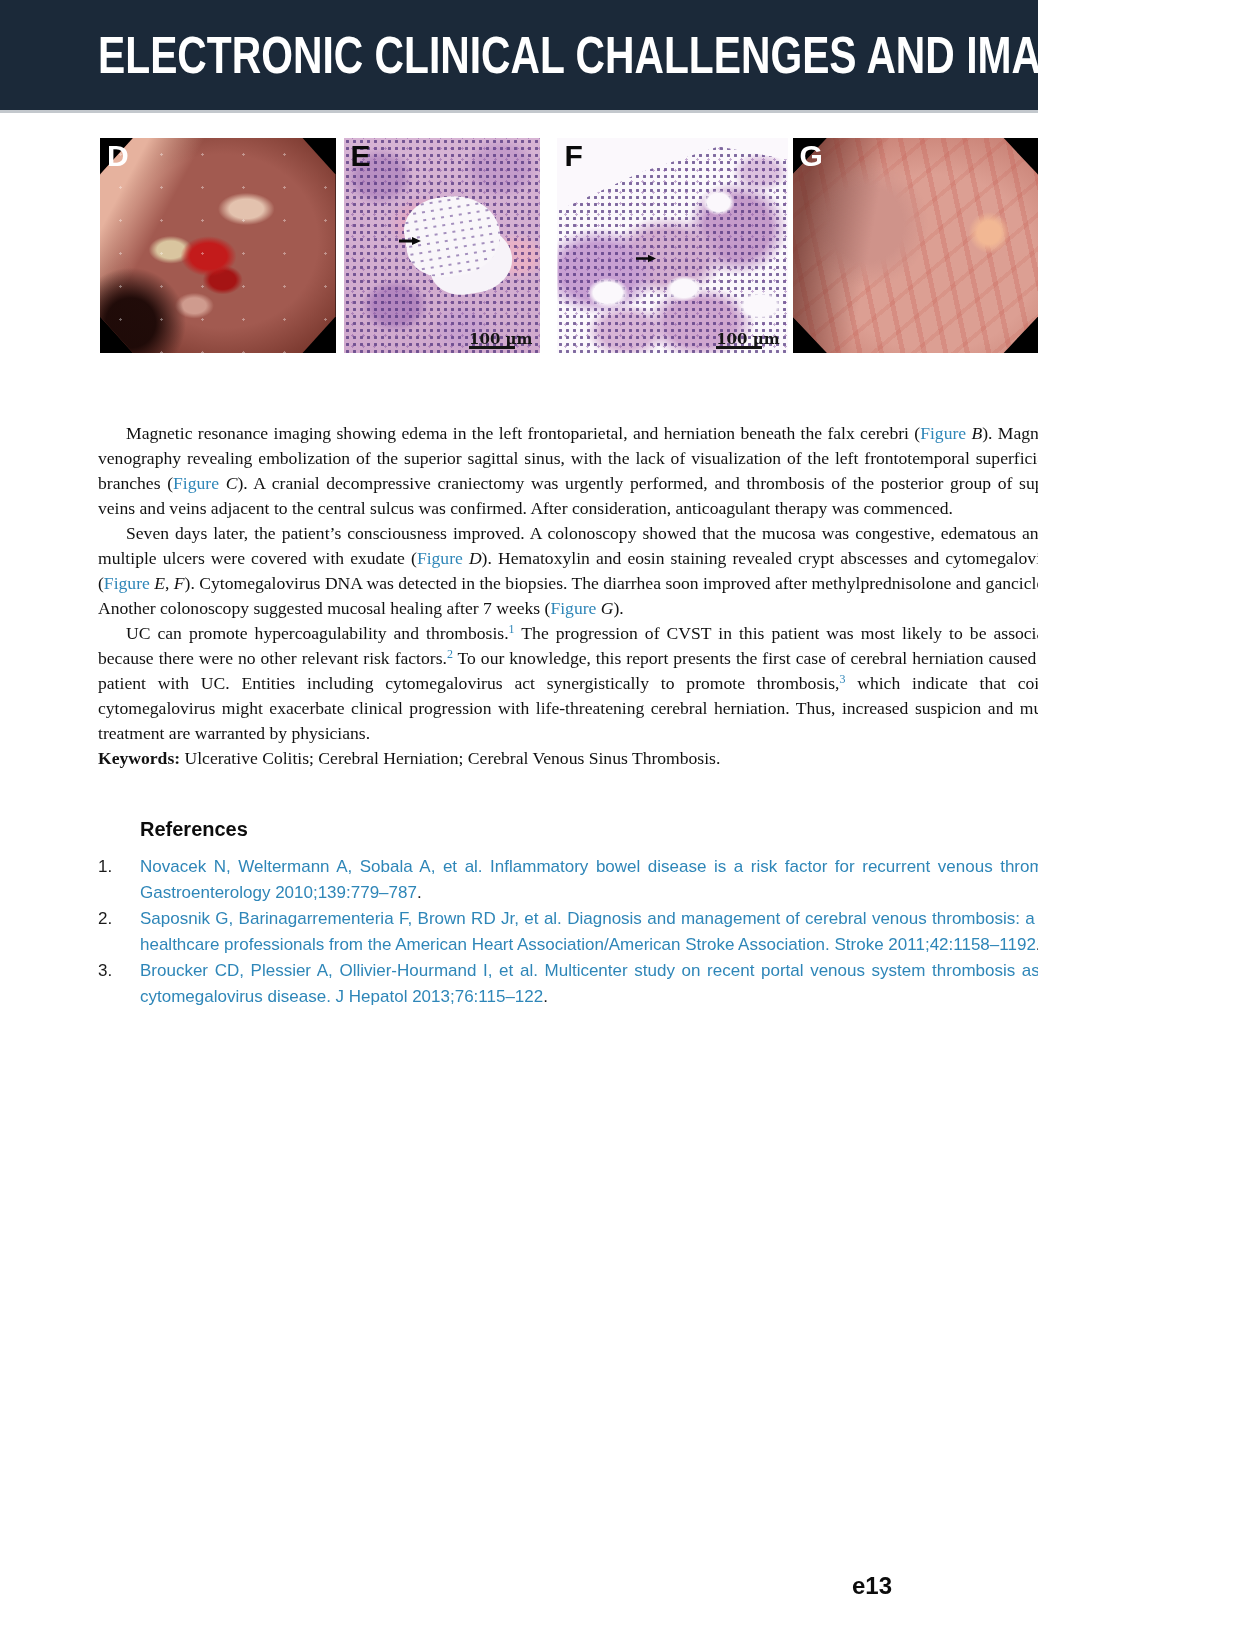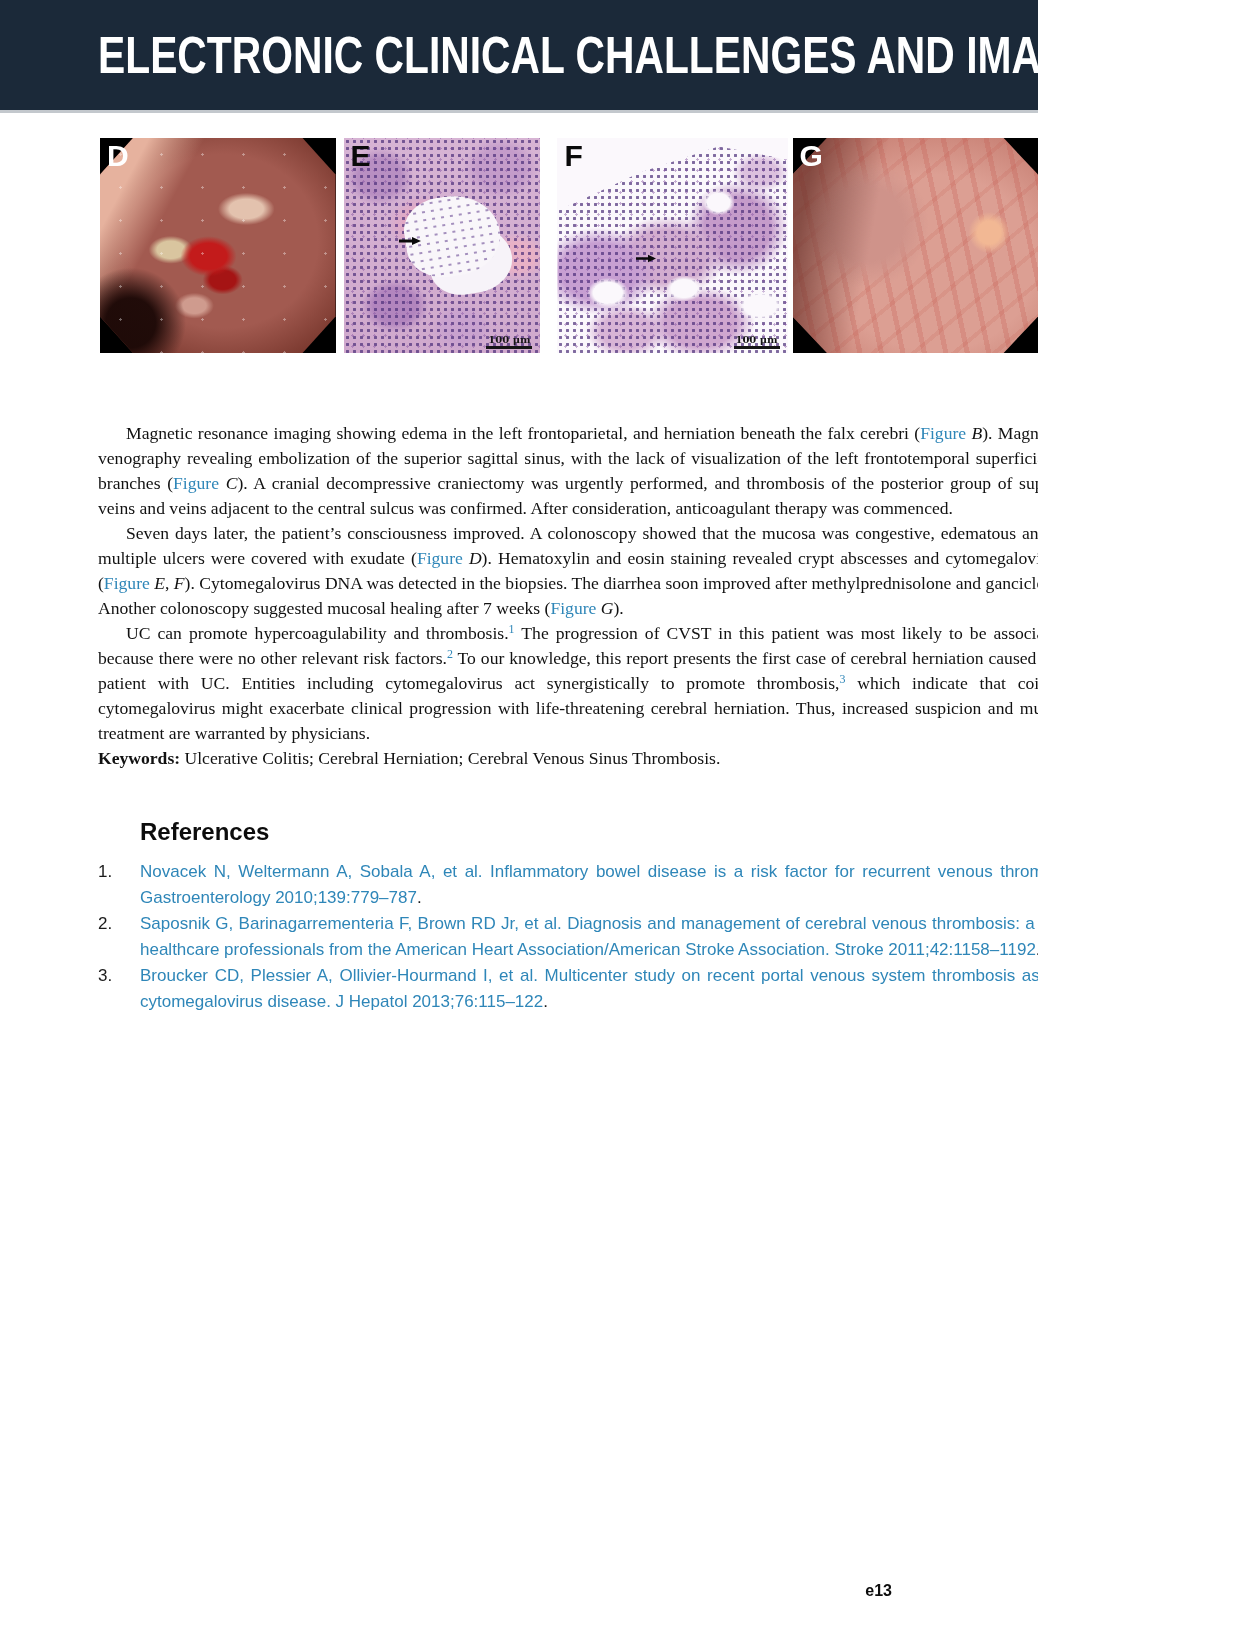--- a/index.html
+++ b/index.html
@@ -66,7 +66,7 @@
   .arrowE{left:28%;top:44%;}
   .arrowF{left:34%;top:52%;}
   .scalebar{position:absolute;right:8px;bottom:4px;z-index:8;text-align:center;
-    font-family:"DejaVu Serif",serif;font-size:10px;font-weight:700;color:#151515;line-height:11px;}
+    font-family:"DejaVu Serif",serif;font-size:15px;font-weight:700;color:#151515;line-height:11px;}
   .scalebar .bar{height:3px;background:#151515;margin-top:1px;width:46px;}
 
   

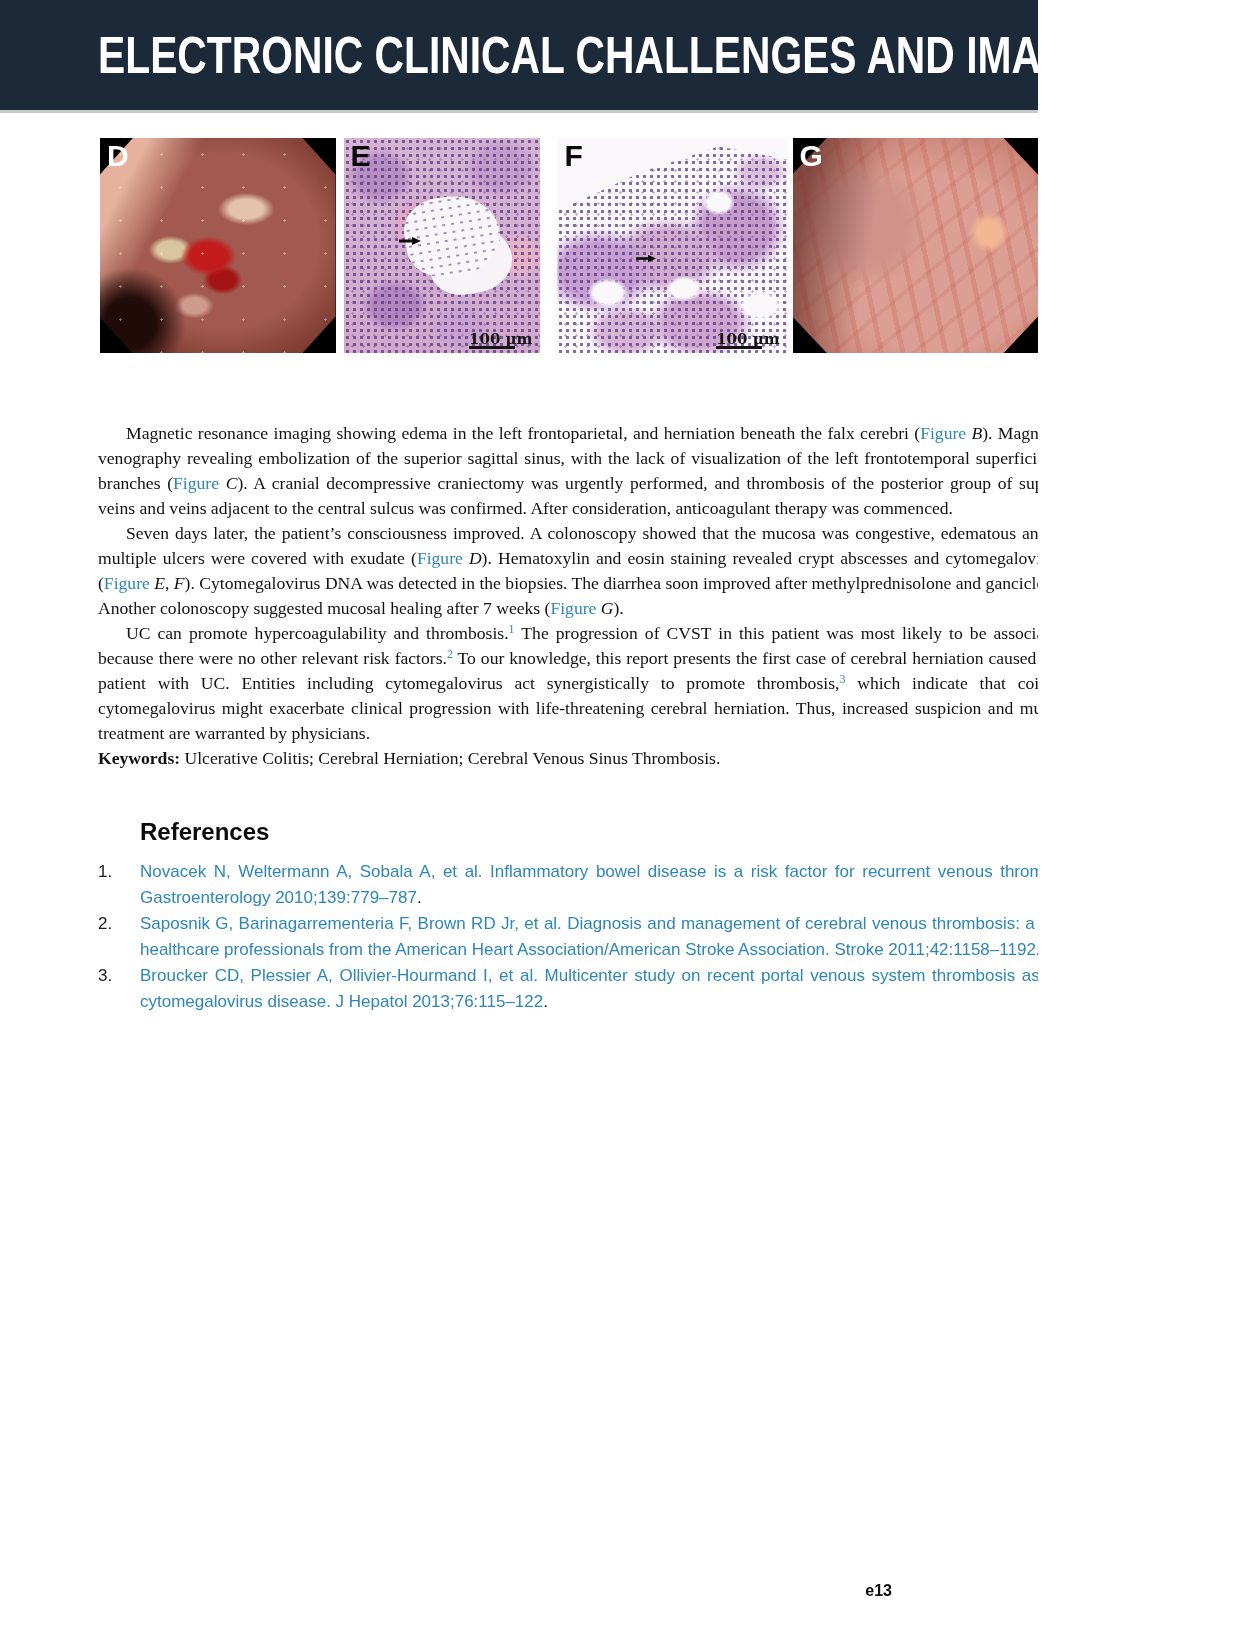--- a/index.html
+++ b/index.html
@@ -106,7 +106,7 @@
 
   
   .refs{margin:47px 98px 0 98px;width:1042px;font-family:"Liberation Sans",sans-serif;}
-  .refs h3{margin:0 0 13px 42px;font-size:24px;font-weight:700;color:#0c0c0c;}
+  .refs h3{margin:0 0 13px 42px;font-size:20px;font-weight:700;color:#0c0c0c;}
   .ref{display:flex;font-size:17px;line-height:26px;}
   .ref .num{width:42px;flex:0 0 42px;color:#1a1a1a;}
   .ref .txt{flex:1;text-align:justify;}

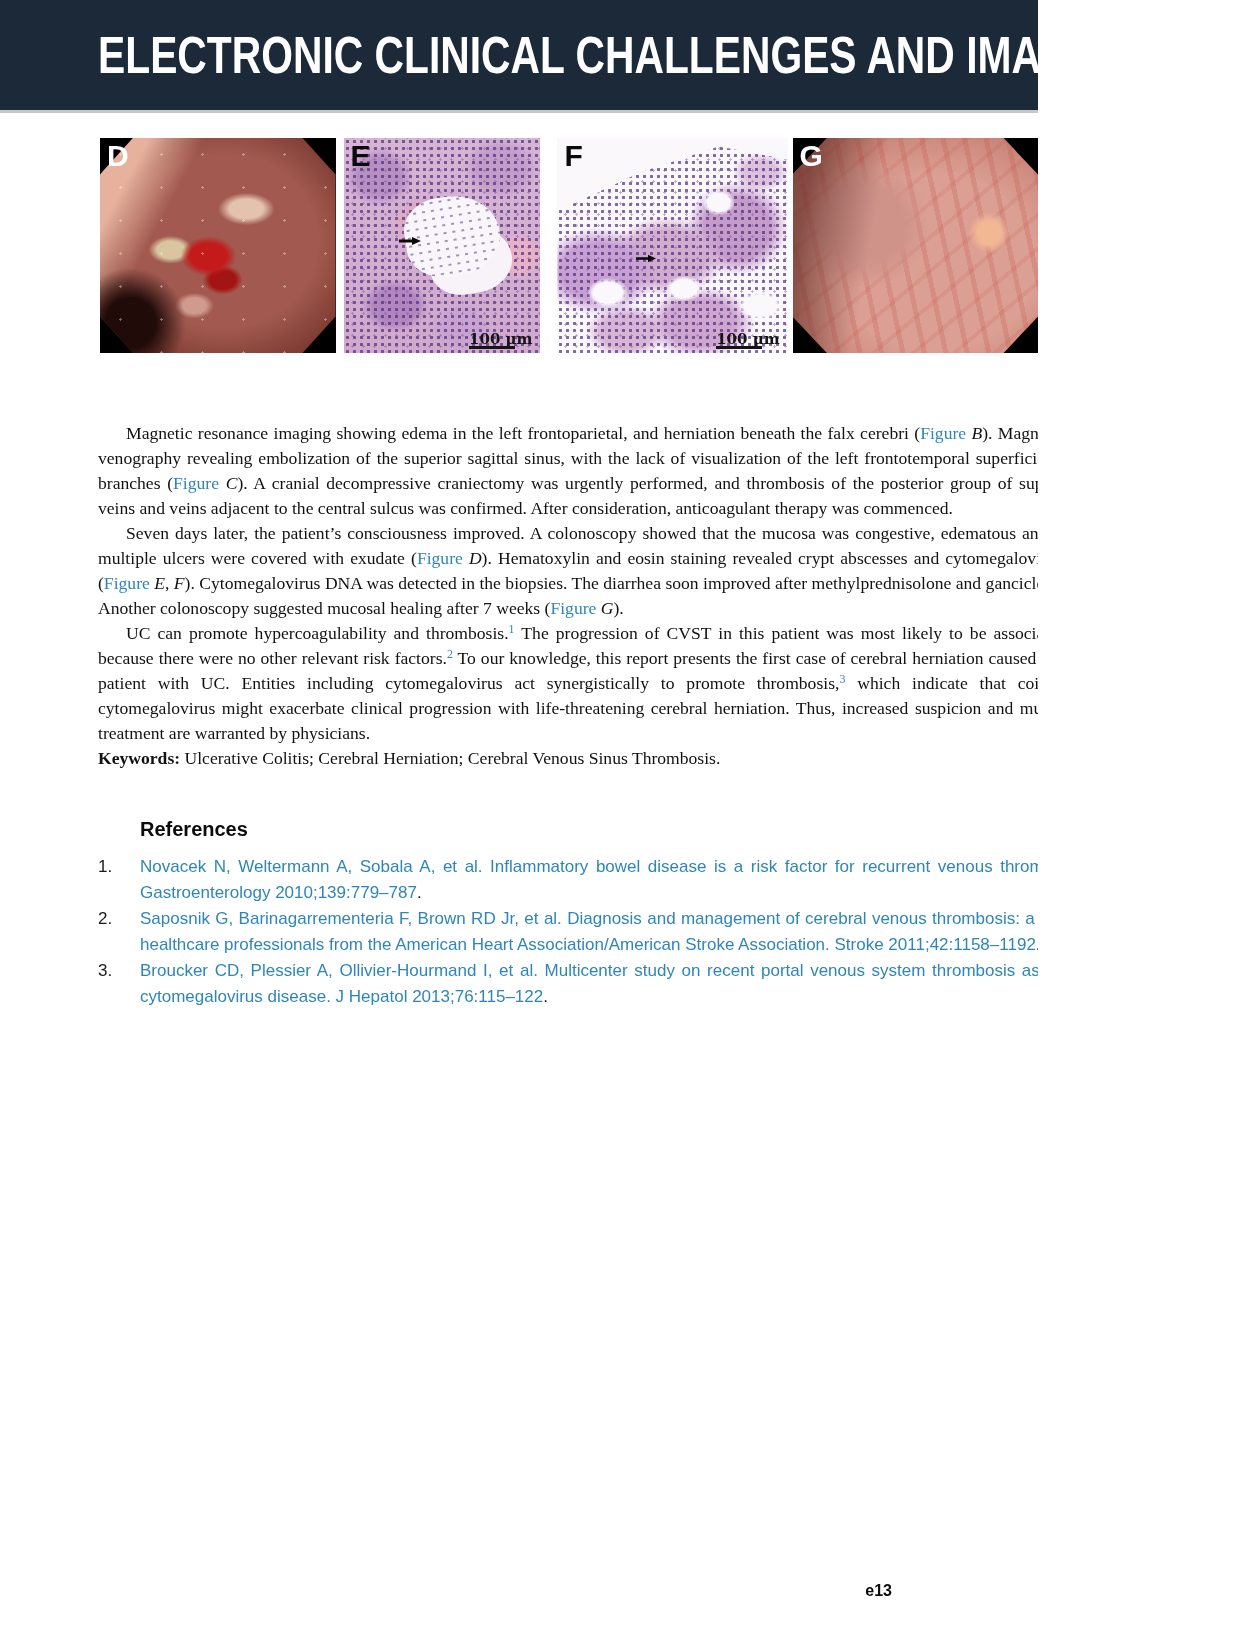--- a/index.html
+++ b/index.html
@@ -114,7 +114,7 @@
   .ref .dot{color:#1a1a1a;}
 
   .pageno{position:absolute;right:146px;bottom:32px;font-family:"Liberation Sans",sans-serif;
-    font-weight:700;font-size:16px;color:#0c0c0c;}
+    font-weight:700;font-size:24px;color:#0c0c0c;}
 </style>
 </head>
 <body>

